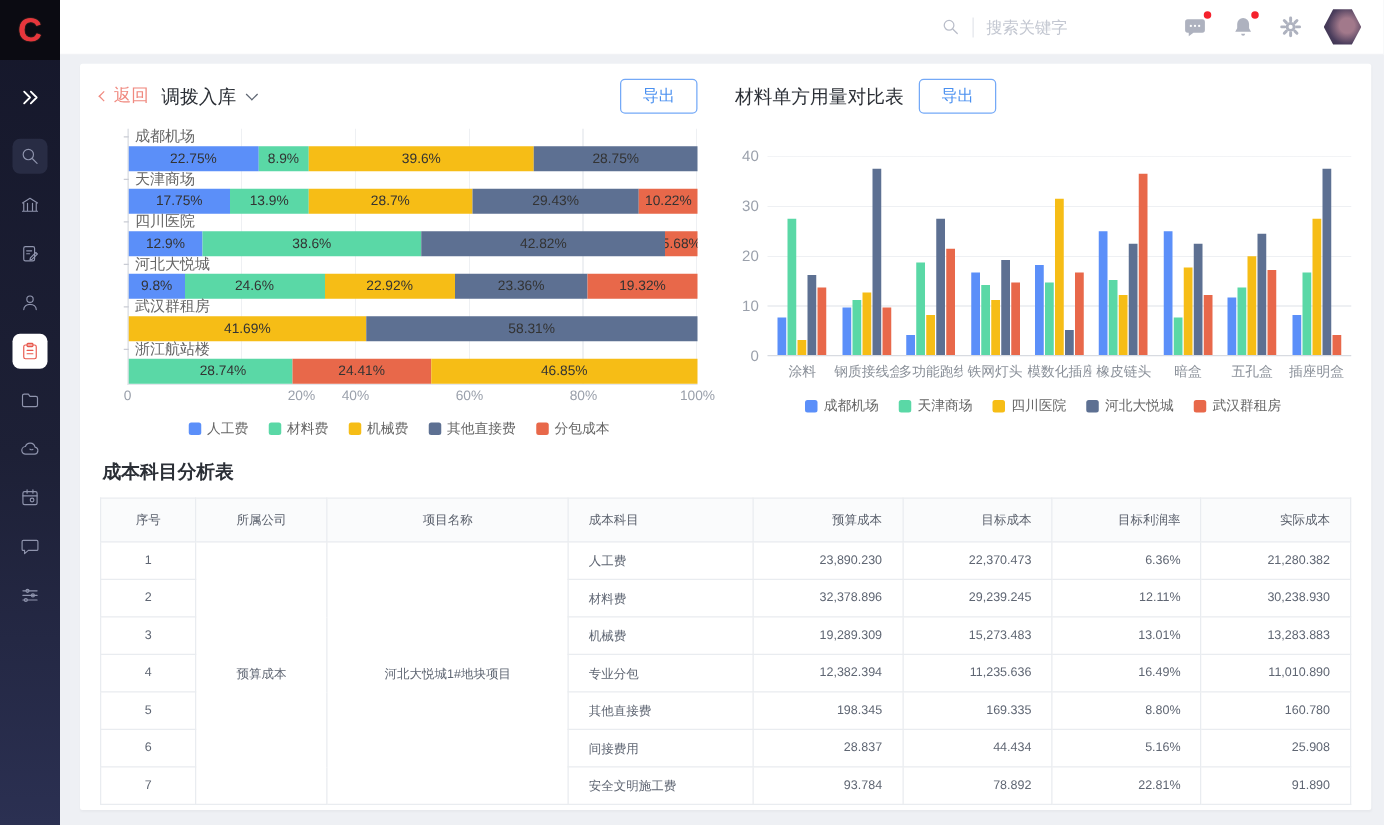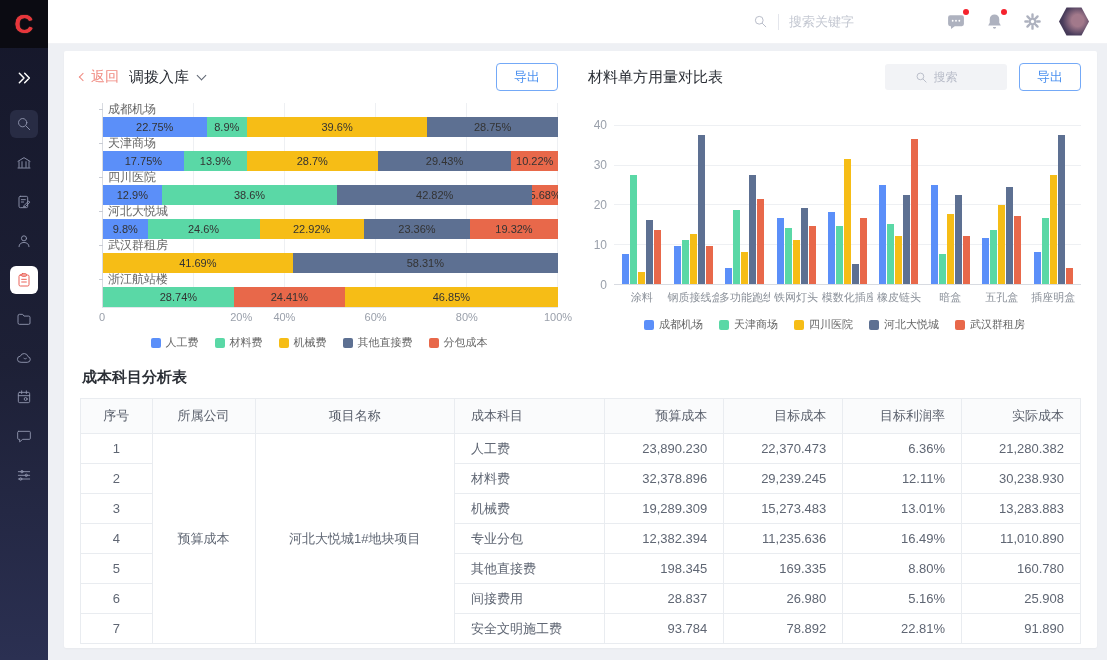--- a/index.html
+++ b/index.html
@@ -326,13 +326,6 @@
           <div class="right-chart">
             <div class="chart-header">
               <span class="rtitle">材料单方用量对比表</span>
-              <span class="mini-search">
-                <svg width="13" height="13" viewBox="0 0 24 24">
-                  <circle cx="10" cy="10" r="6.2" stroke="#b9bdc9" stroke-width="1.8" fill="none"></circle>
-                  <path d="M15 15l5.5 5.5" stroke="#b9bdc9" stroke-width="1.8" stroke-linecap="round"></path>
-                </svg>
-                <input type="text" placeholder="搜索" style="">
-              </span>
               <button class="btn-export">导出</button>
             </div>
             <div class="gb-wrap">

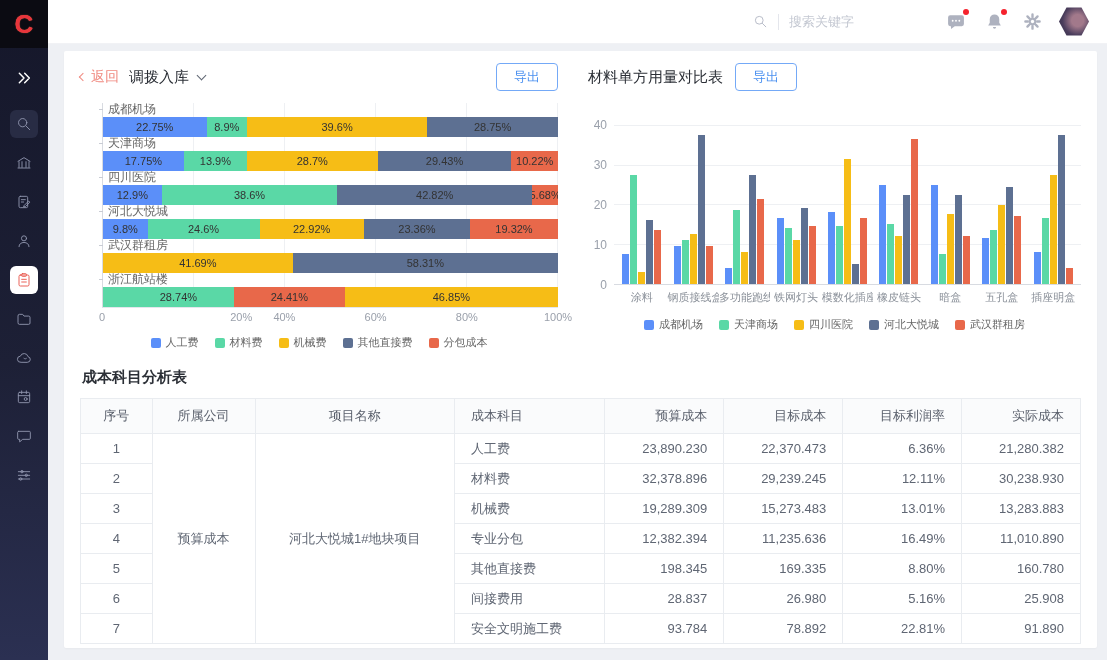--- a/index.html
+++ b/index.html
@@ -95,7 +95,7 @@
   
   .table-section { padding:4px 16px 0 16px; }
   .table-title { font-size:15px; font-weight:bold; color:#2b2f36; margin:14px 0 11px 2px; }
-  table.cost { width:100%; border-collapse:collapse; font-size:13px; color:#5f6673; }
+  table.cost { width:100%; border-collapse:collapse; font-size:10px; color:#5f6673; }
   table.cost th, table.cost td { border:1px solid #e9ecf0; padding:0 16px; font-weight:normal; }
   table.cost thead th { background:#fafbfc; color:#595f6b; height:35px; }
   table.cost td { height:30px; }

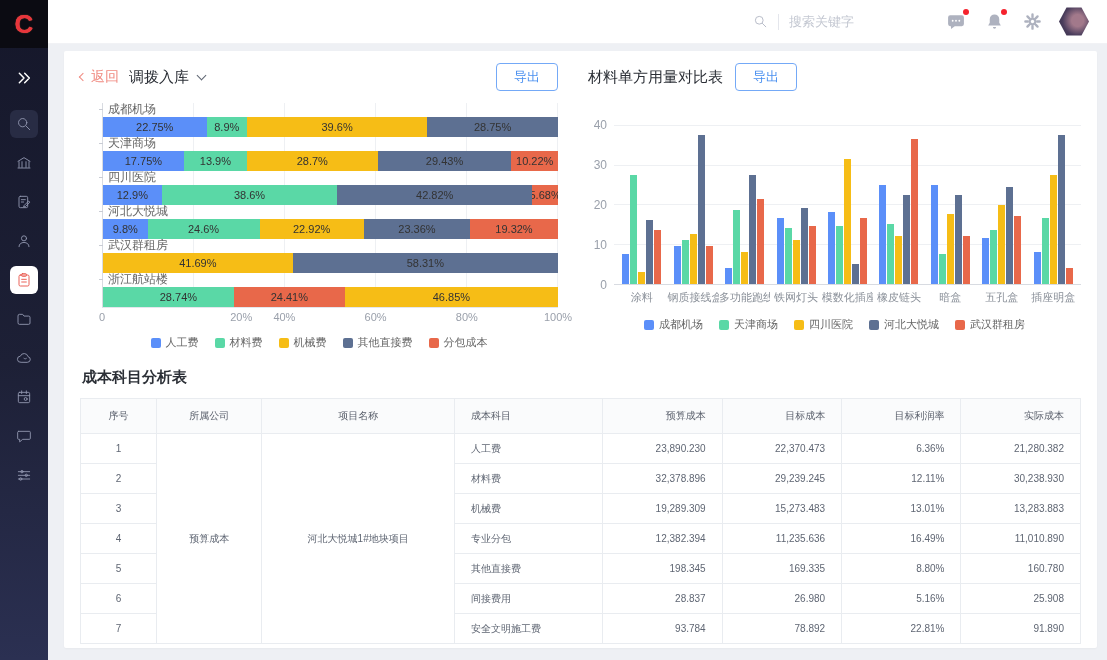--- a/index.html
+++ b/index.html
@@ -500,7 +500,7 @@
                   <td class="al-c">6</td>
                   <td class="al-l">间接费用</td>
                   <td class="al-r">28.837</td>
-                  <td class="al-r">26.980</td>
+                  <td class="al-r">44.434</td>
                   <td class="al-r">5.16%</td>
                   <td class="al-r">25.908</td>
                 </tr>

